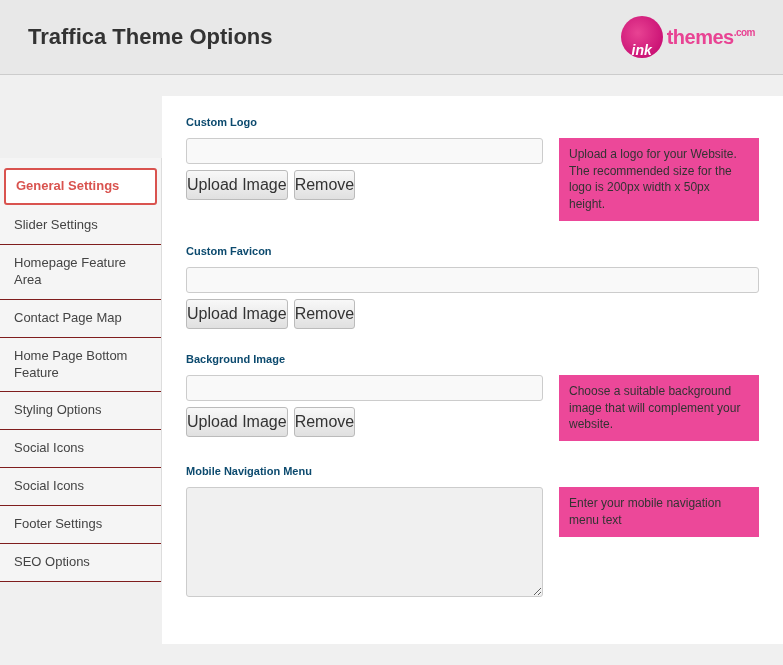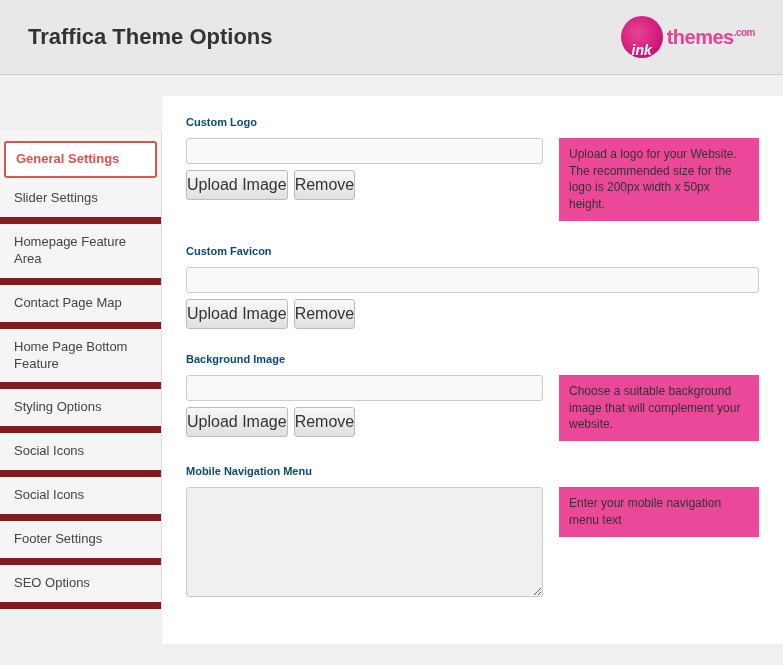--- a/index.html
+++ b/index.html
@@ -76,7 +76,7 @@
     }
     .sidebar-item {
       padding: 10px 14px;
-      border-bottom: 7px solid #7f1d1d;
+      border-bottom: 1px solid #7f1d1d;
       cursor: pointer;
       font-size: 13px;
       color: #444;

